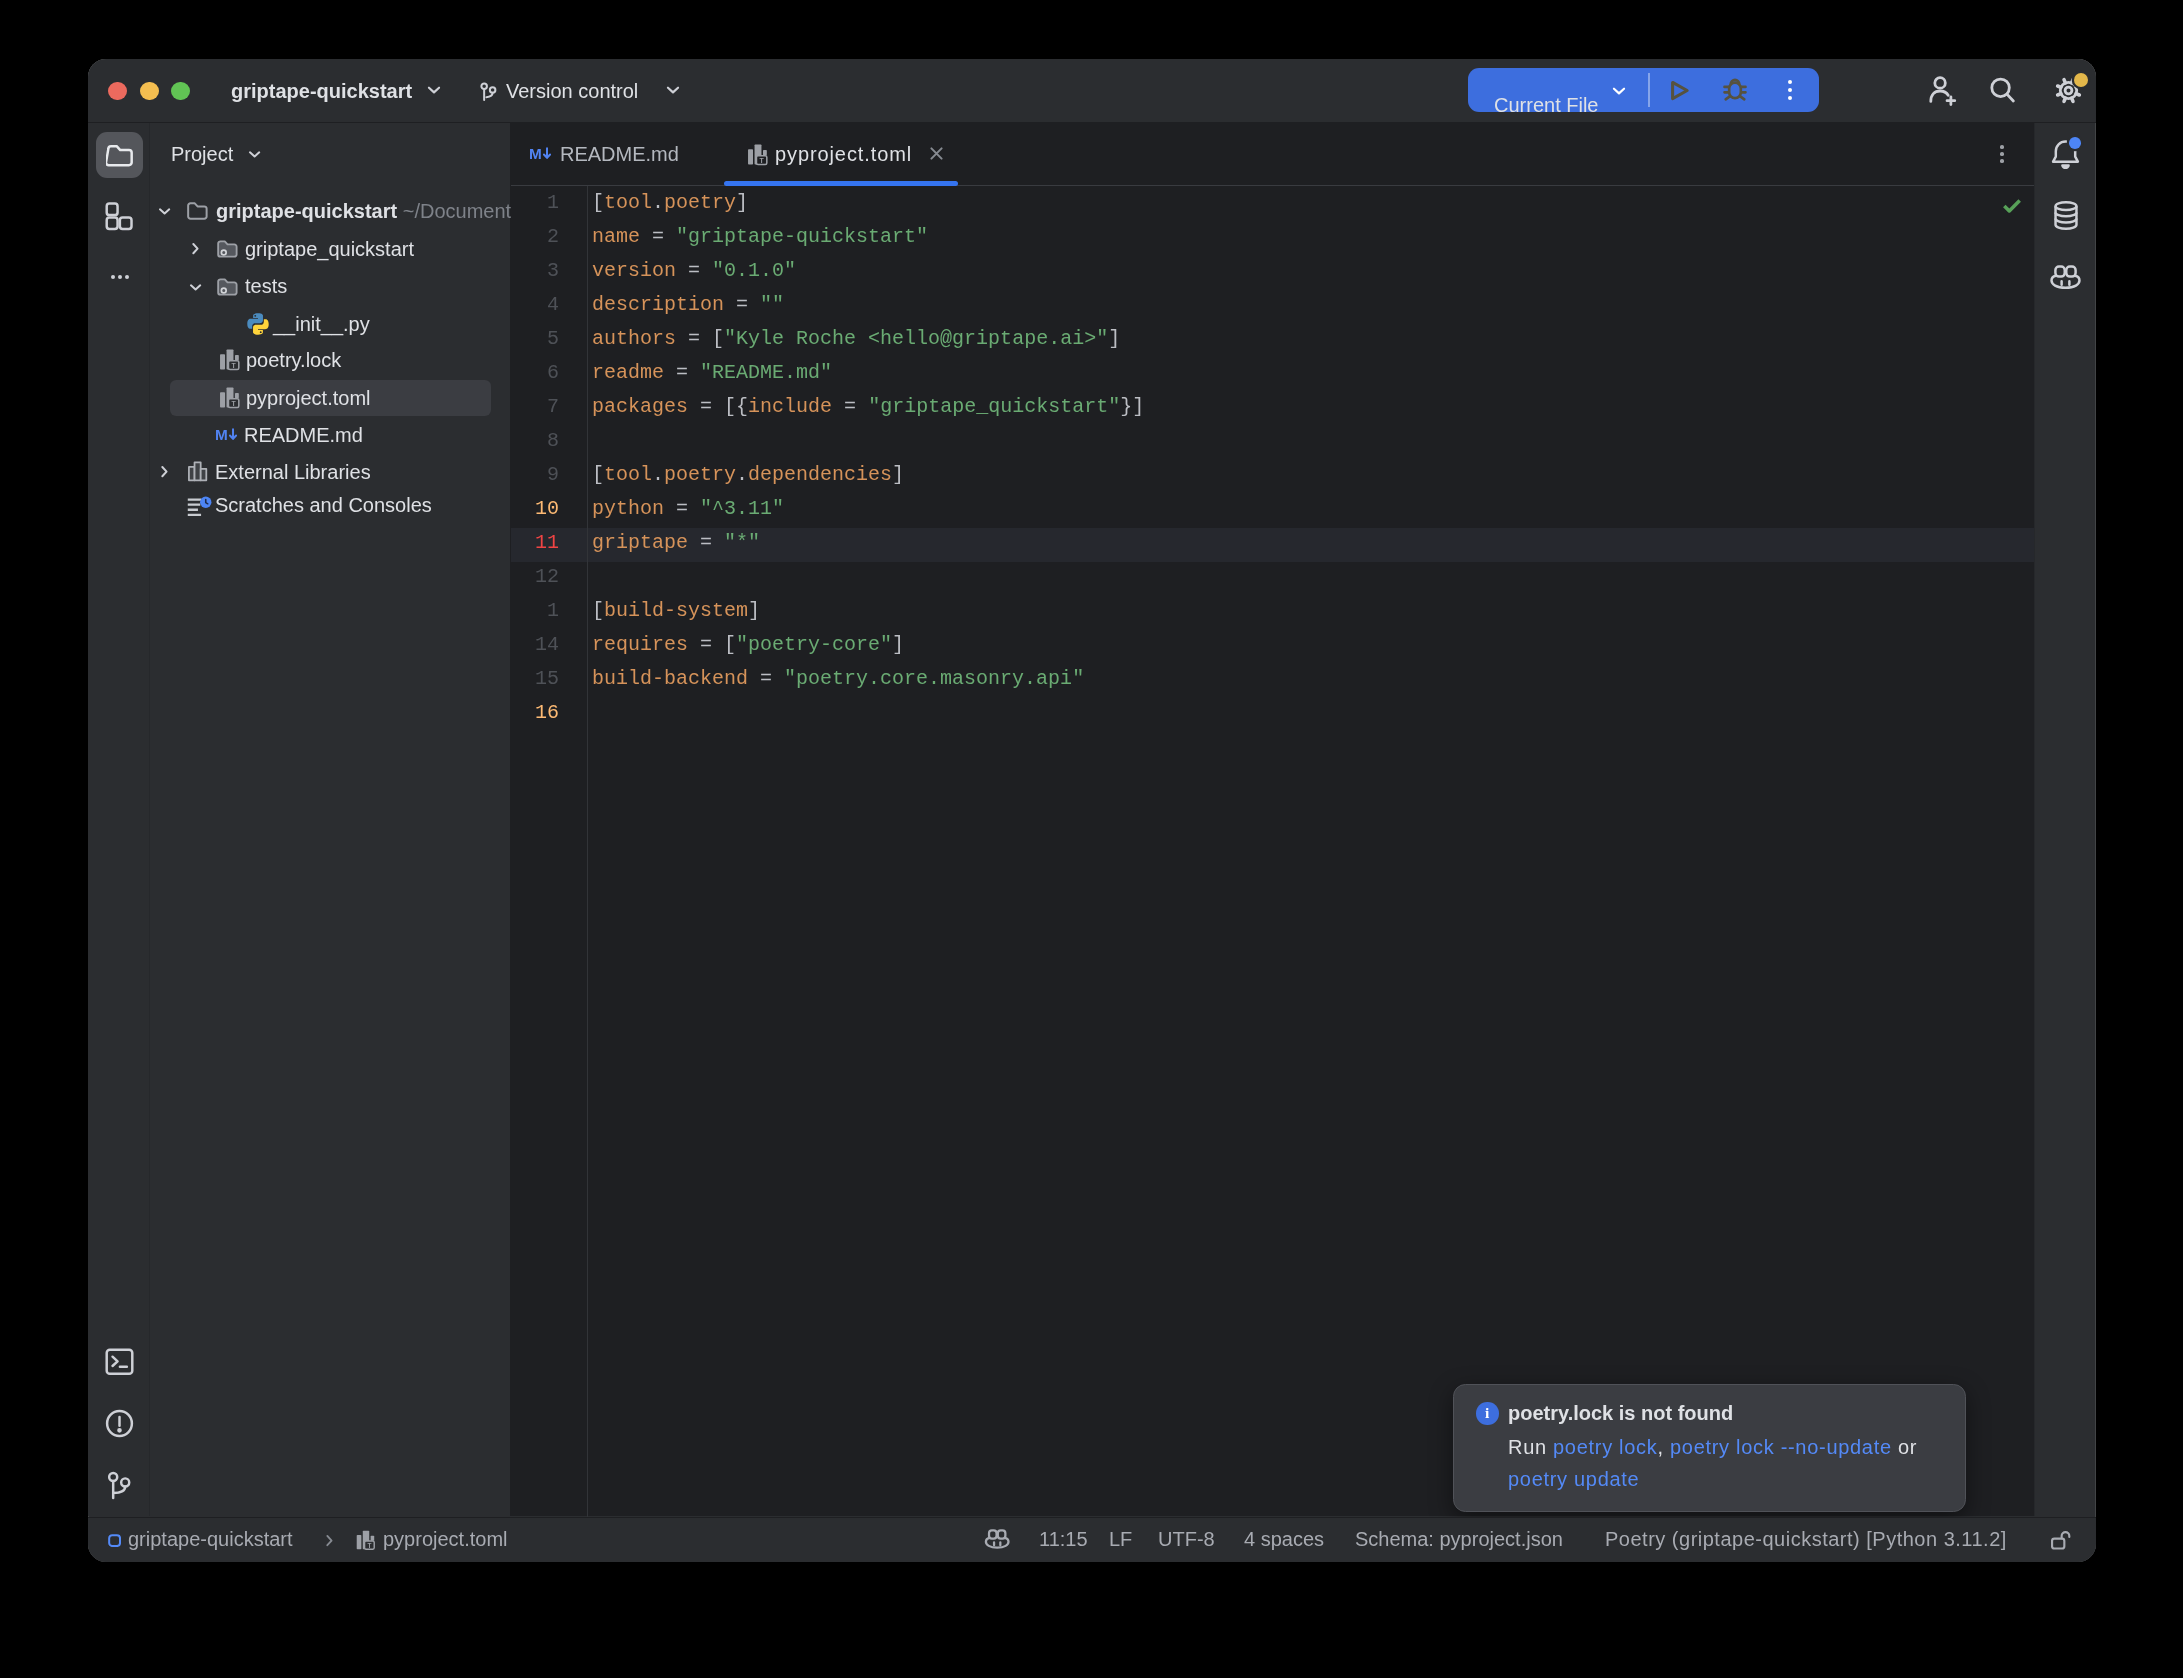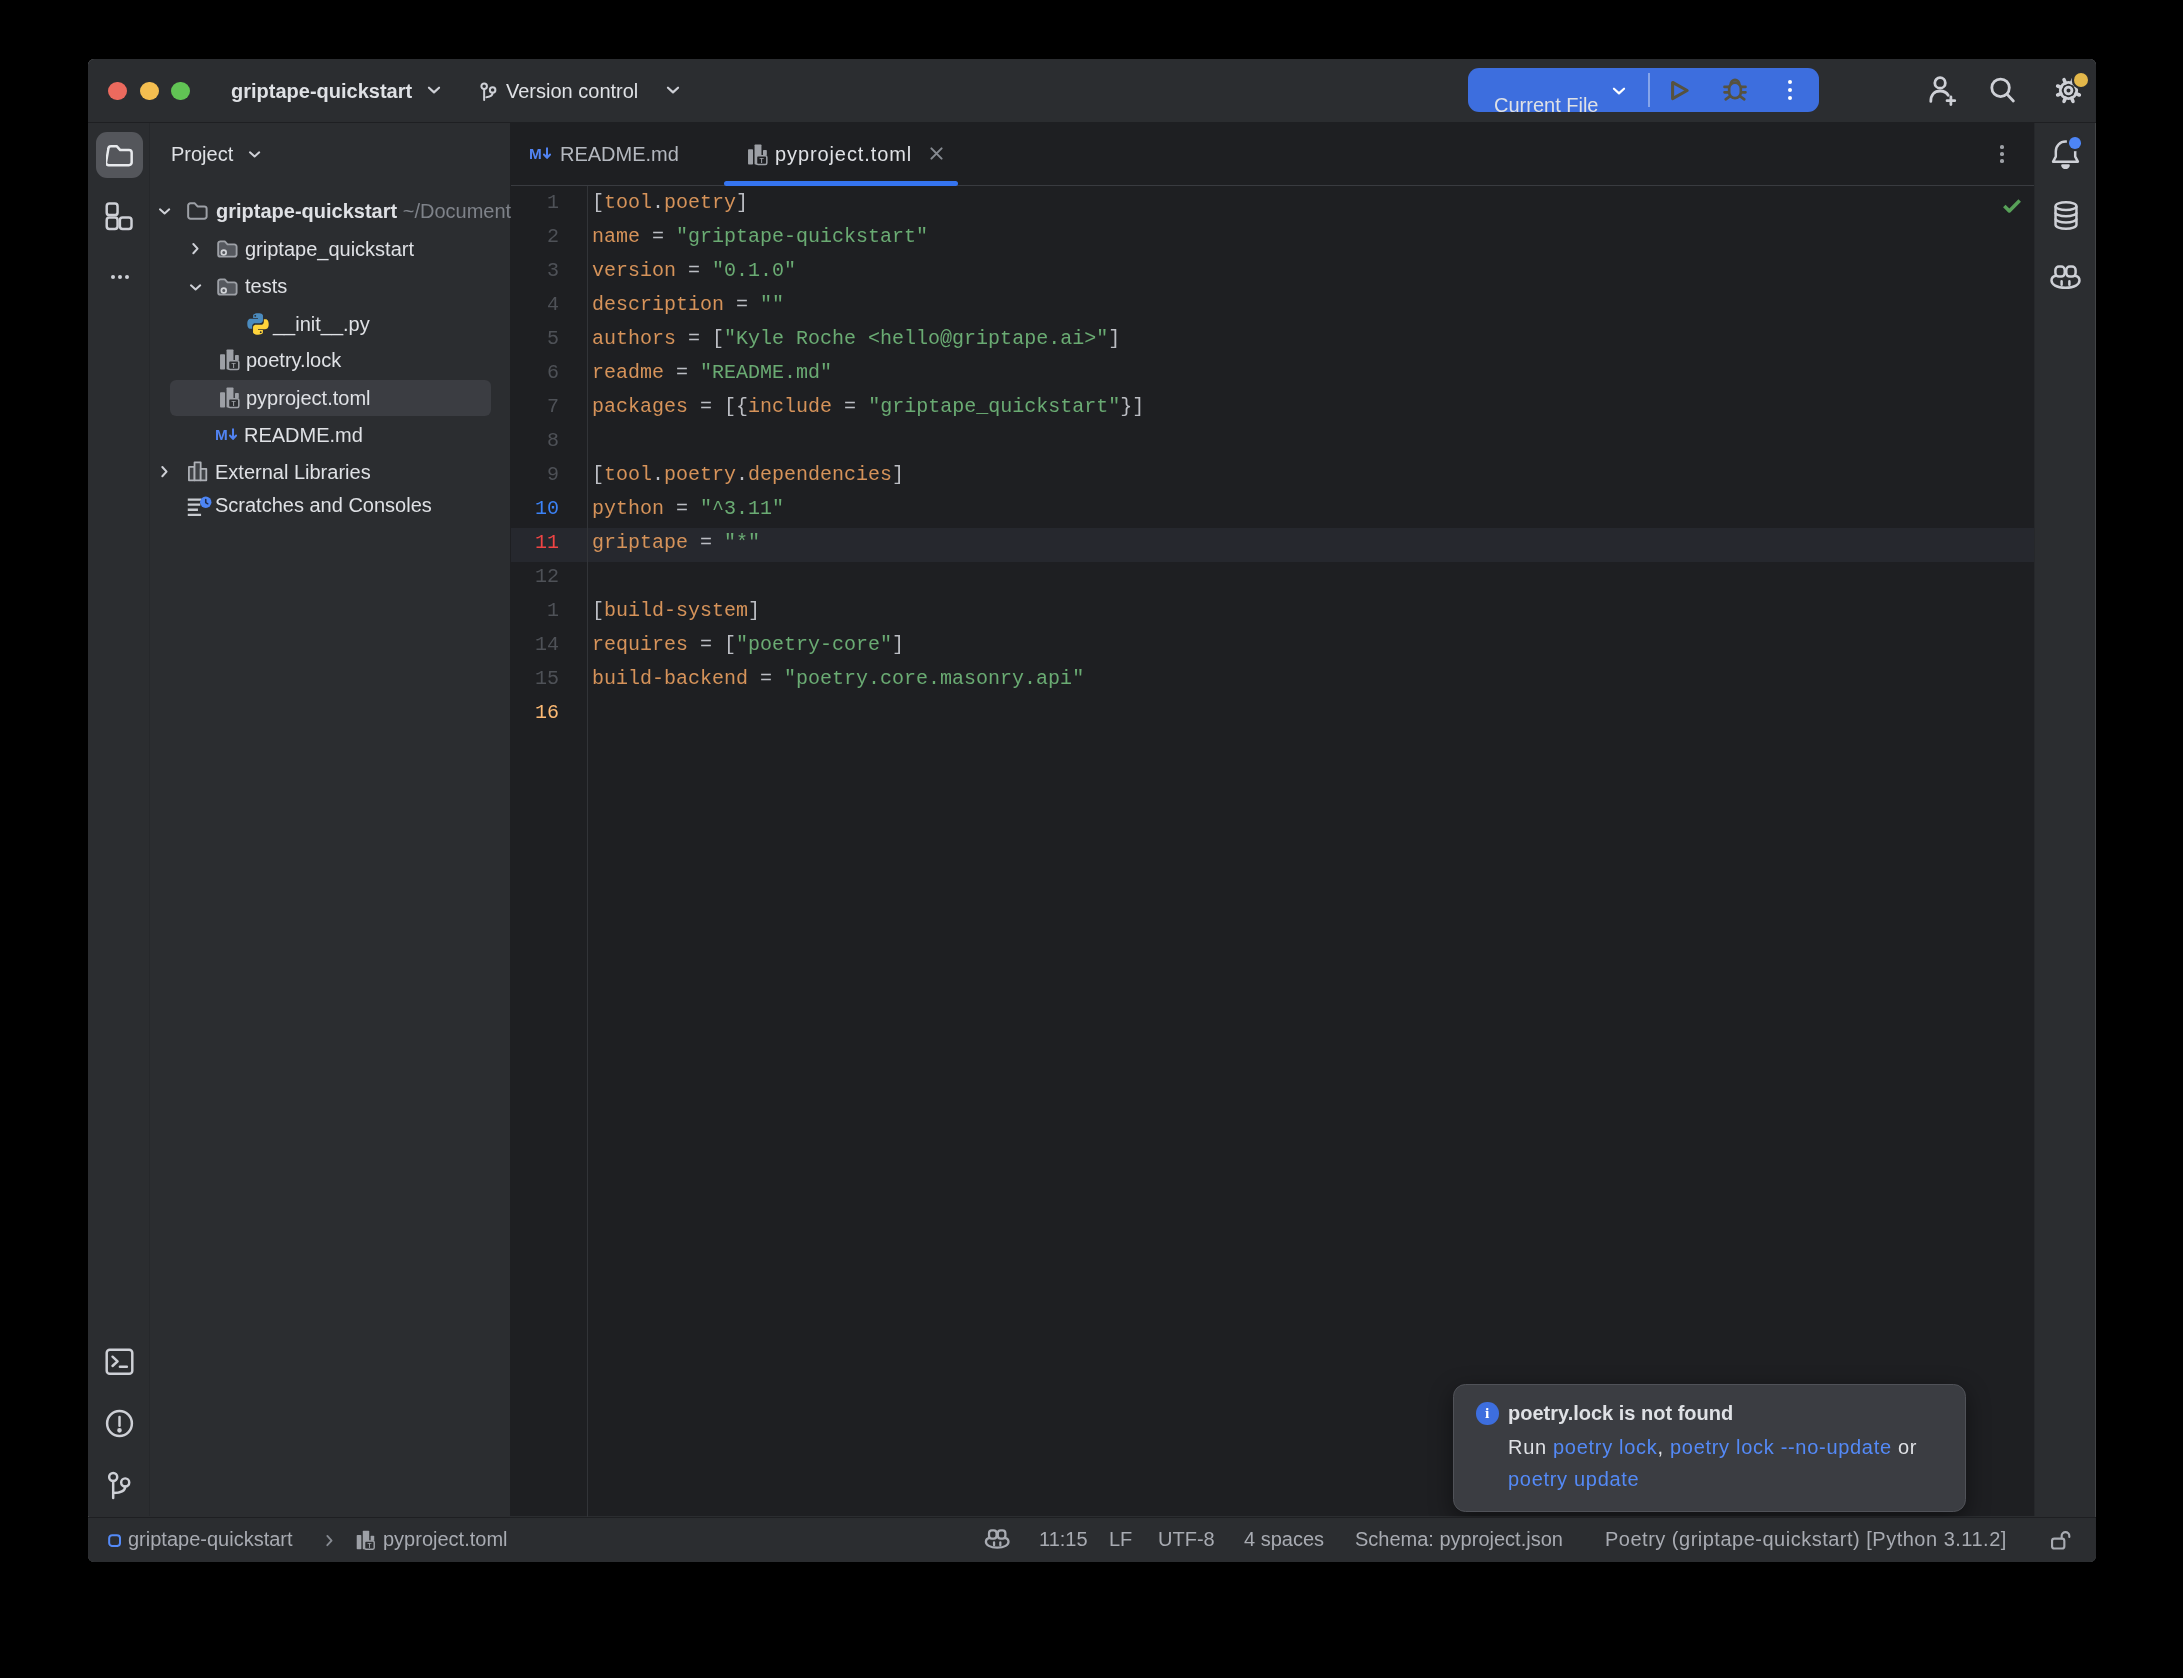--- a/index.html
+++ b/index.html
@@ -4,7 +4,7 @@
 html,body{margin:0;padding:0;background:#000;width:2183px;height:1678px;overflow:hidden}
 *{box-sizing:border-box}
 body{font-family:"Liberation Sans",sans-serif;-webkit-font-smoothing:antialiased}
-.win{position:absolute;left:88px;top:59px;width:2008px;height:1503px;background:#2B2D30;border-radius:6px;overflow:hidden;box-shadow:inset 0 1.6px 0 rgba(255,255,255,.30),inset 0.8px 0 0 rgba(255,255,255,.14),inset -0.8px 0 0 rgba(255,255,255,.14),inset 0 -0.8px 0 rgba(255,255,255,.16)}
+.win{position:absolute;left:88px;top:59px;width:2008px;height:1503px;background:#2B2D30;border-radius:18px;overflow:hidden;box-shadow:inset 0 1.6px 0 rgba(255,255,255,.30),inset 0.8px 0 0 rgba(255,255,255,.14),inset -0.8px 0 0 rgba(255,255,255,.14),inset 0 -0.8px 0 rgba(255,255,255,.16)}
 .abs{position:absolute}
 .t{color:#DFE1E5;font-size:20px;white-space:nowrap}
 svg{display:block}

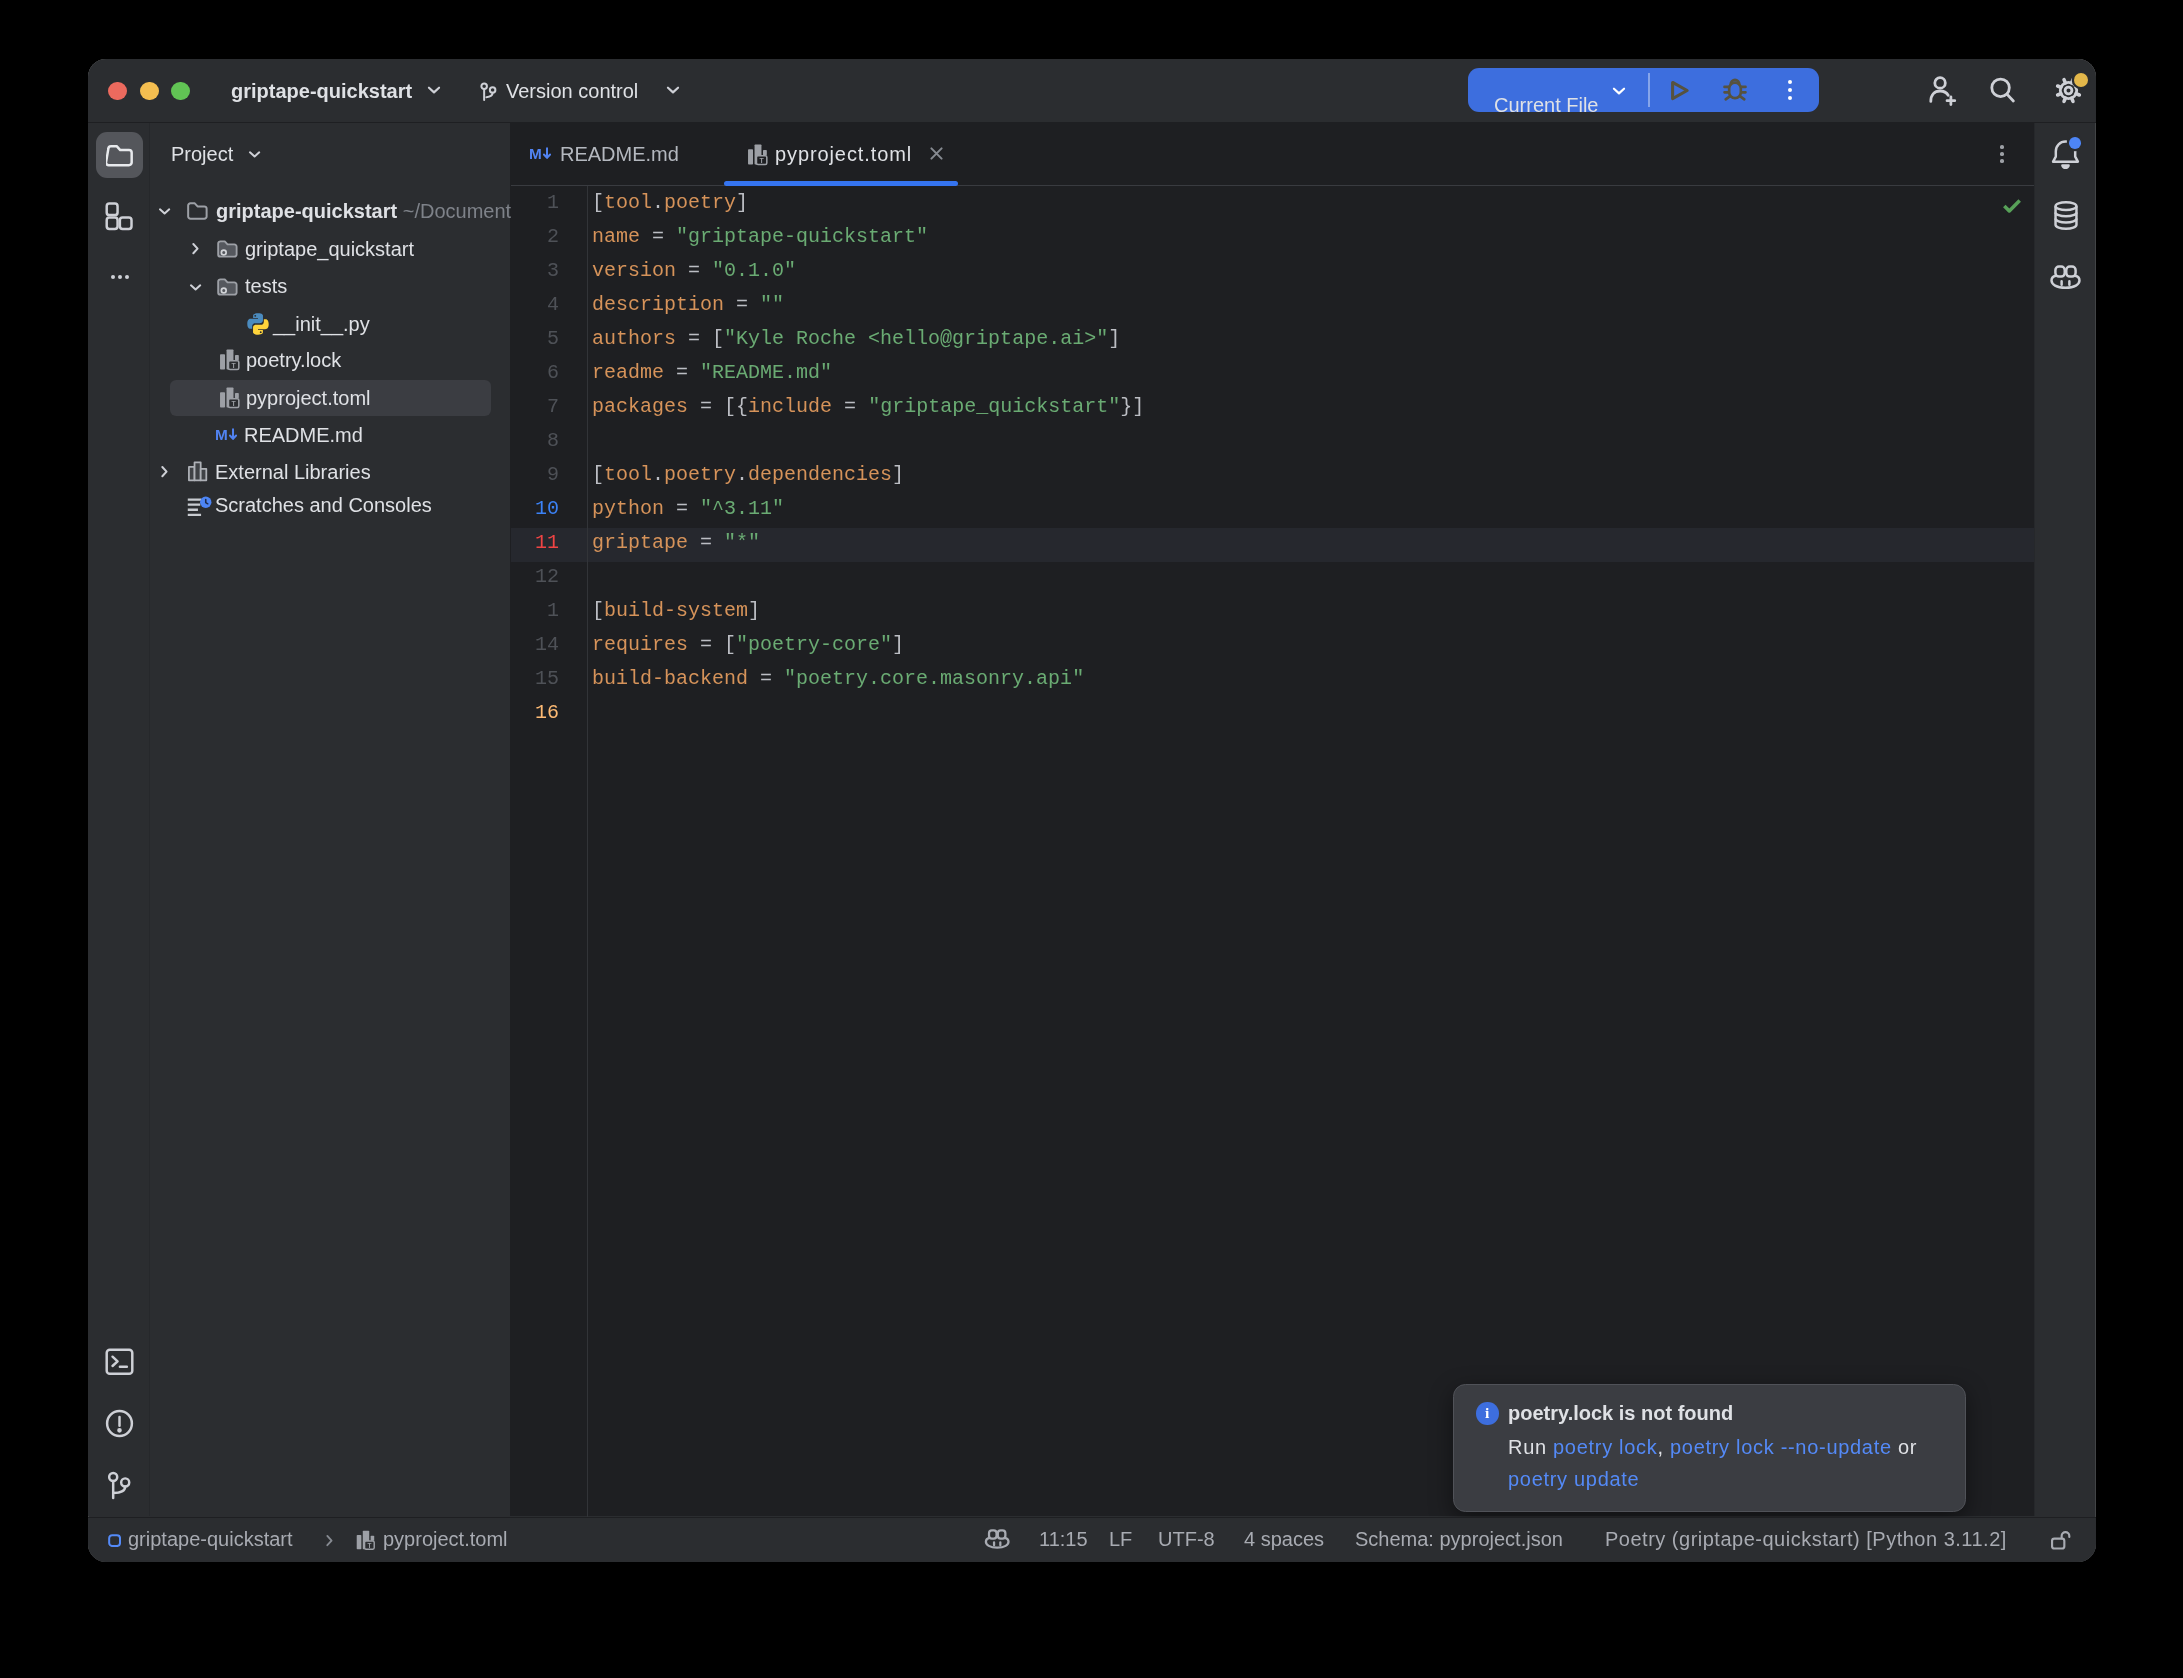--- a/index.html
+++ b/index.html
@@ -224,7 +224,7 @@
       <div style="color:#4E5157">7</div>
       <div style="color:#4E5157">8</div>
       <div style="color:#4E5157">9</div>
-      <div style="color:#3b82f6">10</div>
+      <div style="color:#fdba74">10</div>
       <div style="color:#ef4444">11</div>
       <div style="color:#4E5157">12</div>
       <div style="color:#4E5157">1</div>

